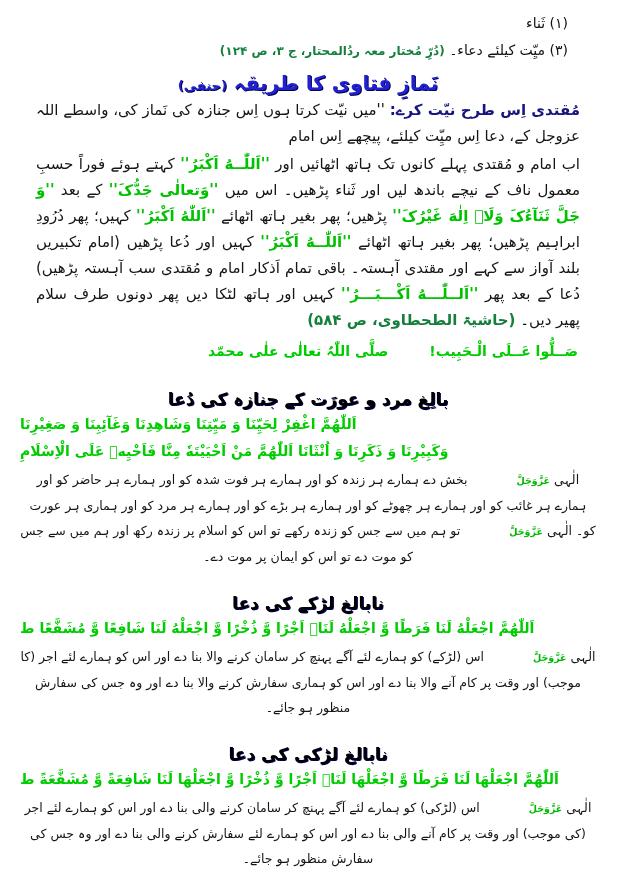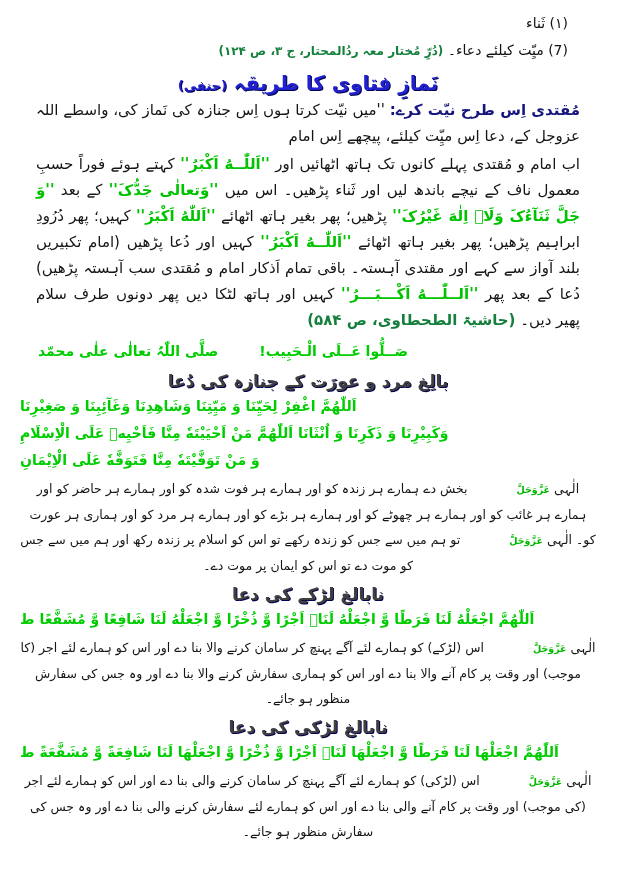--- a/index.html
+++ b/index.html
@@ -52,7 +52,7 @@
   <div class="toplist">
     <div><span>(۱) ثَناء</span></div>
     <div>
-      <span>(7) میِّت کیلئے دعاء۔</span>
+      <span>(۳) میِّت کیلئے دعاء۔</span>
       <span class="cite g">(دُرِّ مُختار معہ ردُالمحتار، ج ۳، ص ۱۲۴)</span>
     </div>
   </div>

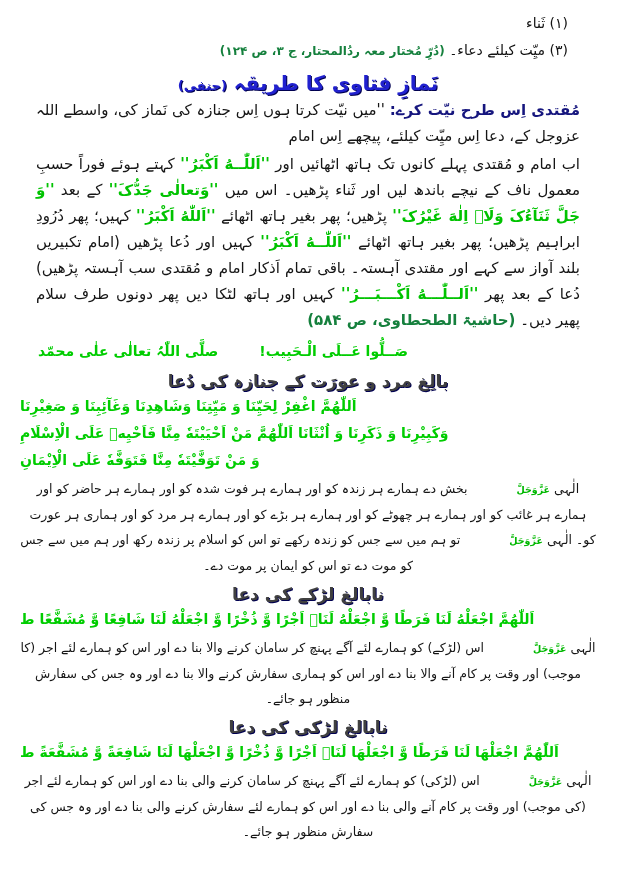--- a/index.html
+++ b/index.html
@@ -36,7 +36,7 @@
   .cite{color:#15803d;font-weight:bold;}
 
   
-  .salawat{margin:4px 0;text-align:left;font-size:14px;font-weight:bold;color:#00cd00;line-height:28px;}
+  .salawat{margin:4px 0;text-align:right;font-size:14px;font-weight:bold;color:#00cd00;line-height:28px;}
   .salawat .part{margin:0 18px;}
   .arabic{margin:0;text-align:left;font-size:14px;font-weight:bold;color:#00cd00;line-height:27px;}
 

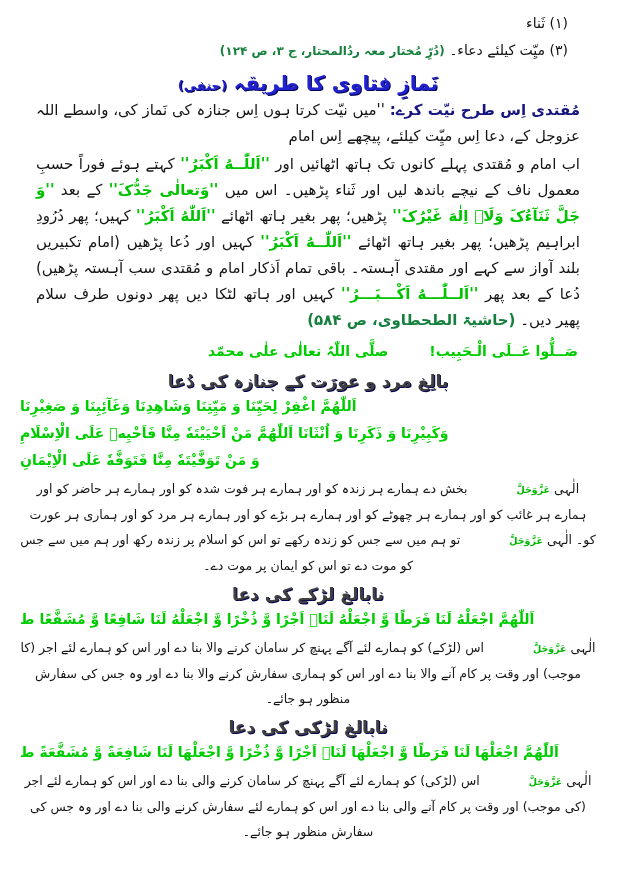--- a/index.html
+++ b/index.html
@@ -23,8 +23,8 @@
   }
   .h-main .sub{font-size:13px;font-weight:bold;text-align:center;}
   .h-sec{
-    margin:6px 0 2px;text-align:center;
-    font-size:17px;font-weight:bold;color:#404040;
+    margin:24px 0 2px;text-align:center;
+    font-size:17px;font-weight:bold;color:#000000;
     text-shadow:1px 1px 0 #000050;
   }
 

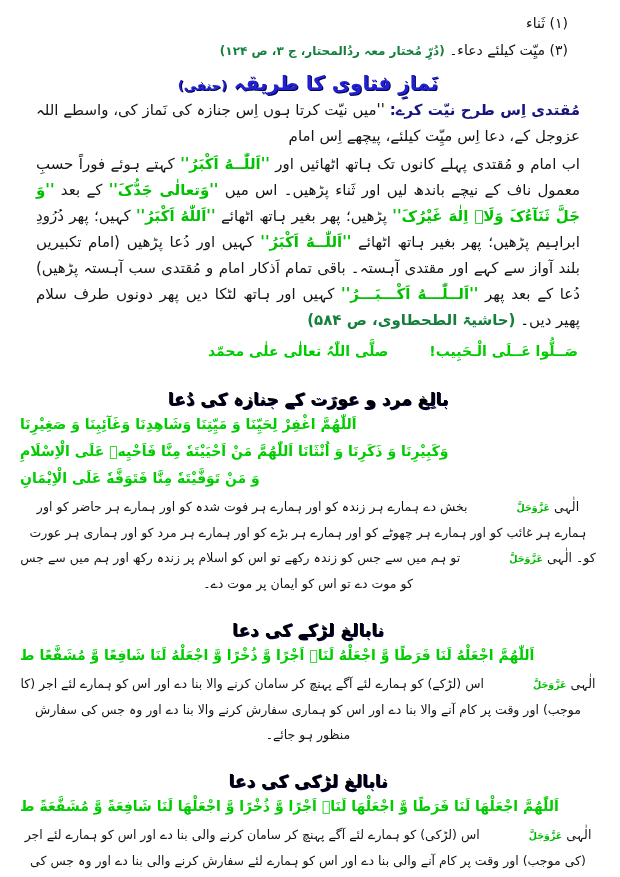--- a/index.html
+++ b/index.html
@@ -92,7 +92,6 @@
   <div class="h-sec">بالِغ مرد و عورَت کے جنازہ کی دُعا</div>
   <div class="arabic">اَللّٰهُمَّ اغْفِرْ لِحَیِّنَا وَ مَیِّتِنَا وَشَاهِدِنَا وَغَآئِبِنَا وَ صَغِیْرِنَا</div>
   <div class="arabic">وَكَبِیْرِنَا وَ ذَكَرِنَا وَ اُنْثَانَا اَللّٰهُمَّ مَنْ اَحْیَیْتَهٗ مِنَّا فَاَحْیِهٖ عَلَی الْاِسْلَامِ</div>
-  <div class="arabic">وَ مَنْ تَوَفَّیْتَهٗ مِنَّا فَتَوَفَّهٗ عَلَی الْاِیْمَانِ</div>
   <p class="trans">
     <span>الٰہی</span>
     <span class="g-sm">عَزَّوَجَلَّ</span>

